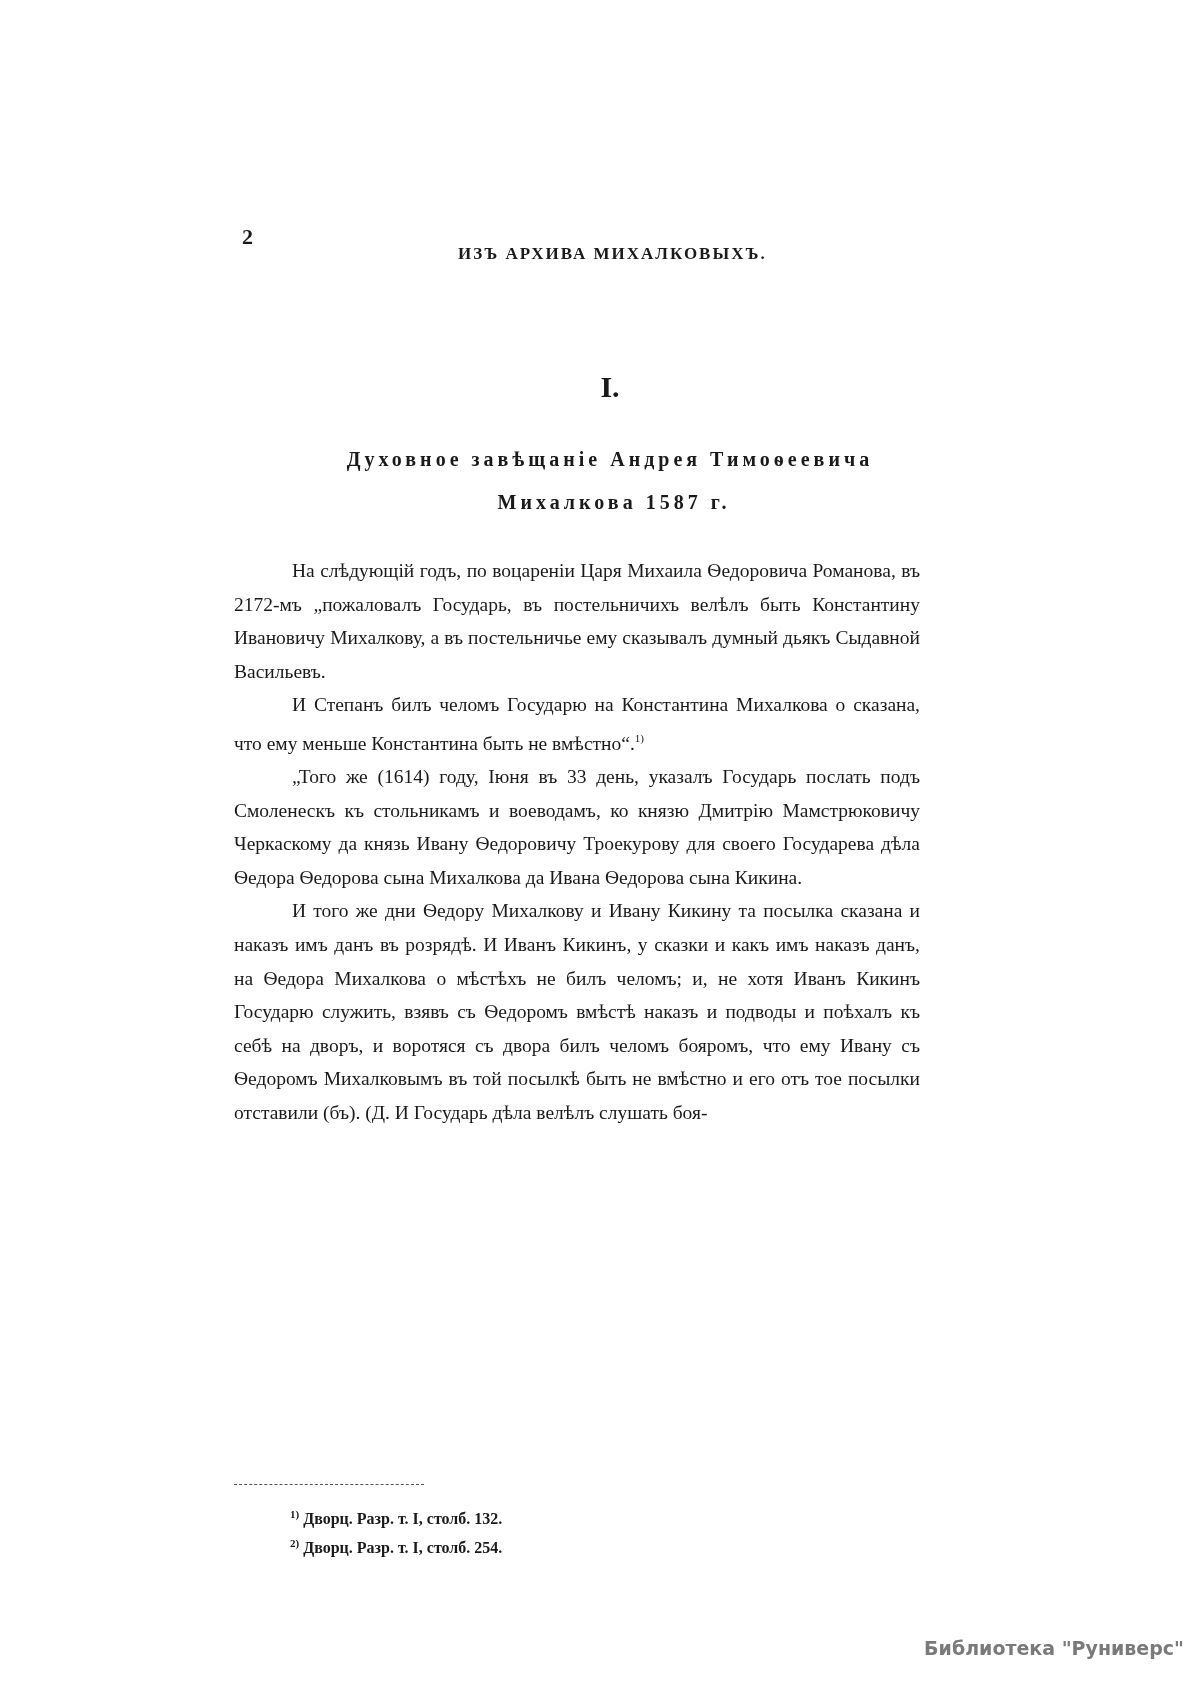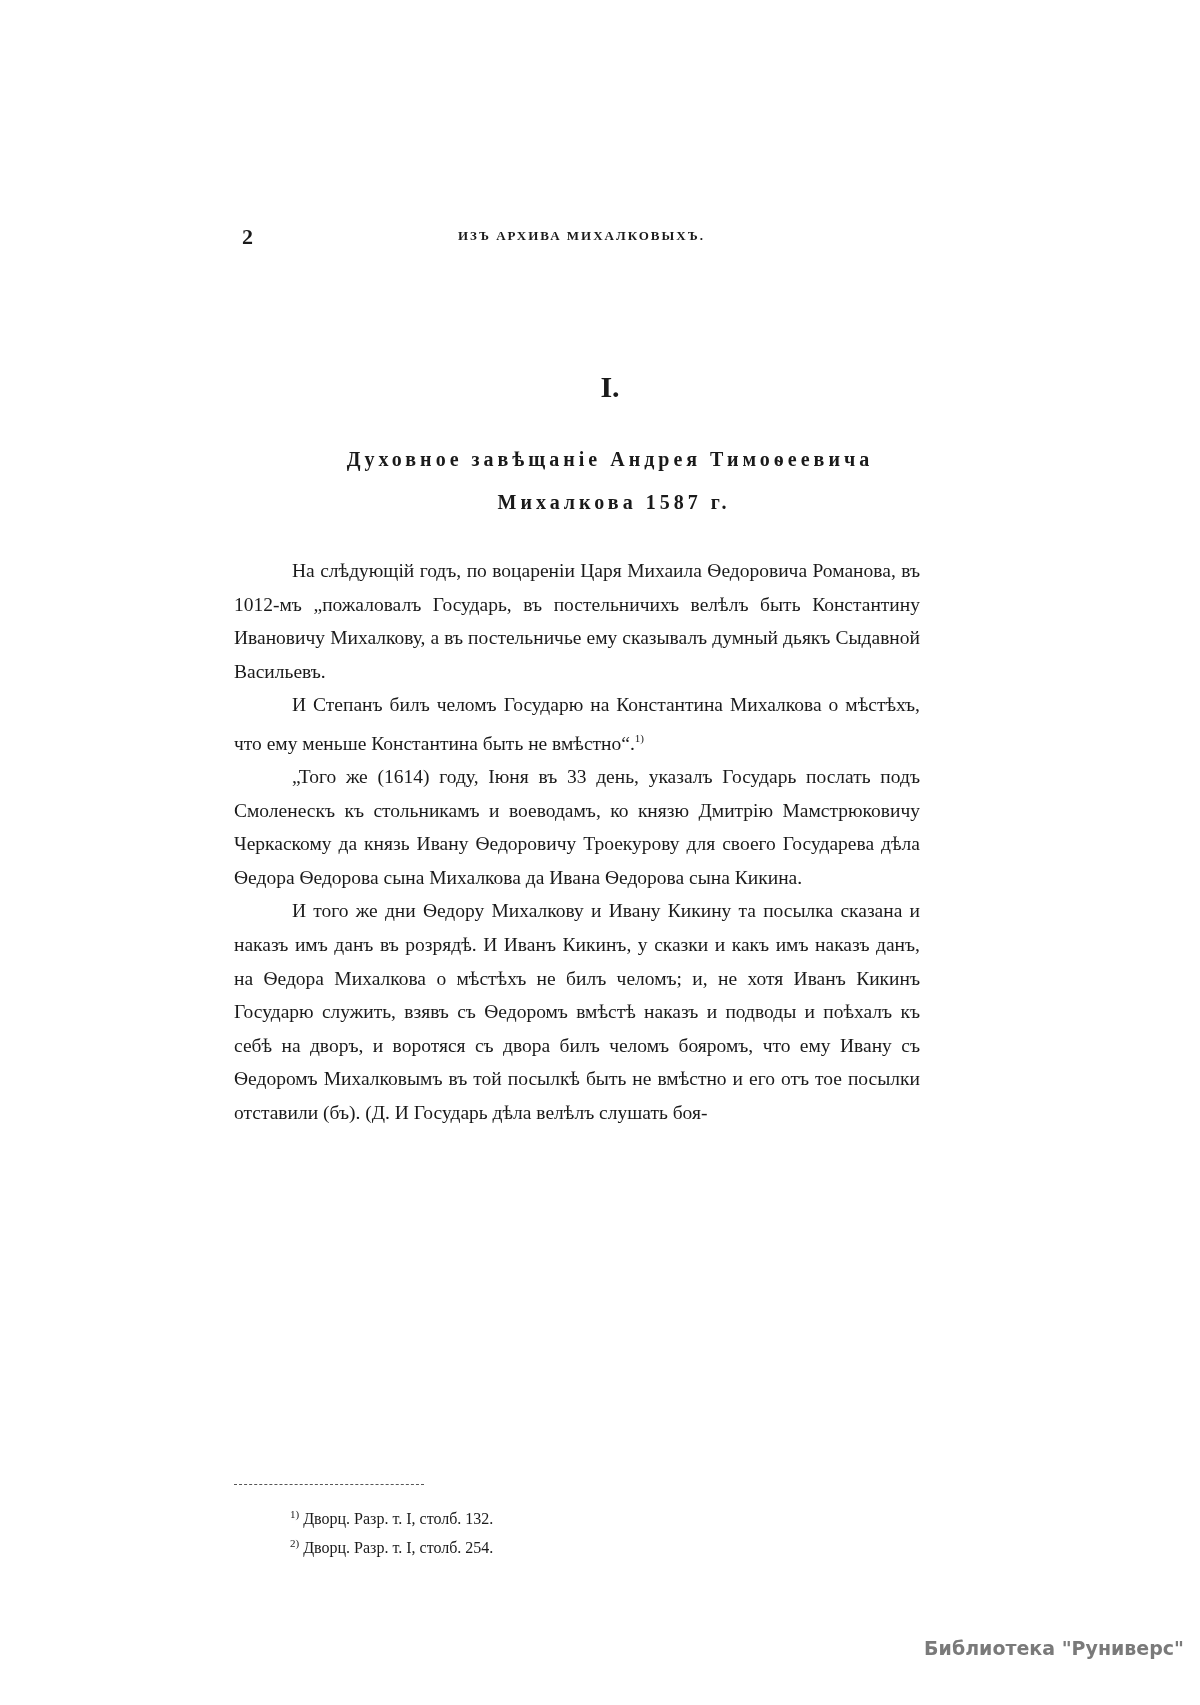--- a/index.html
+++ b/index.html
@@ -12,8 +12,8 @@
     font-size: 22px; font-weight: bold;
   }
   .running-head {
-    position: absolute; left: 458px; top: 228px;
-    font-size: 13px; letter-spacing: 2px; font-weight: bold;
+    position: absolute; left: 458px; top: 244px;
+    font-size: 17px; letter-spacing: 2px; font-weight: bold;
   }
   .chapter-numeral {
     position: absolute; left: 0; width: 1200px; top: 370px; text-align: center;

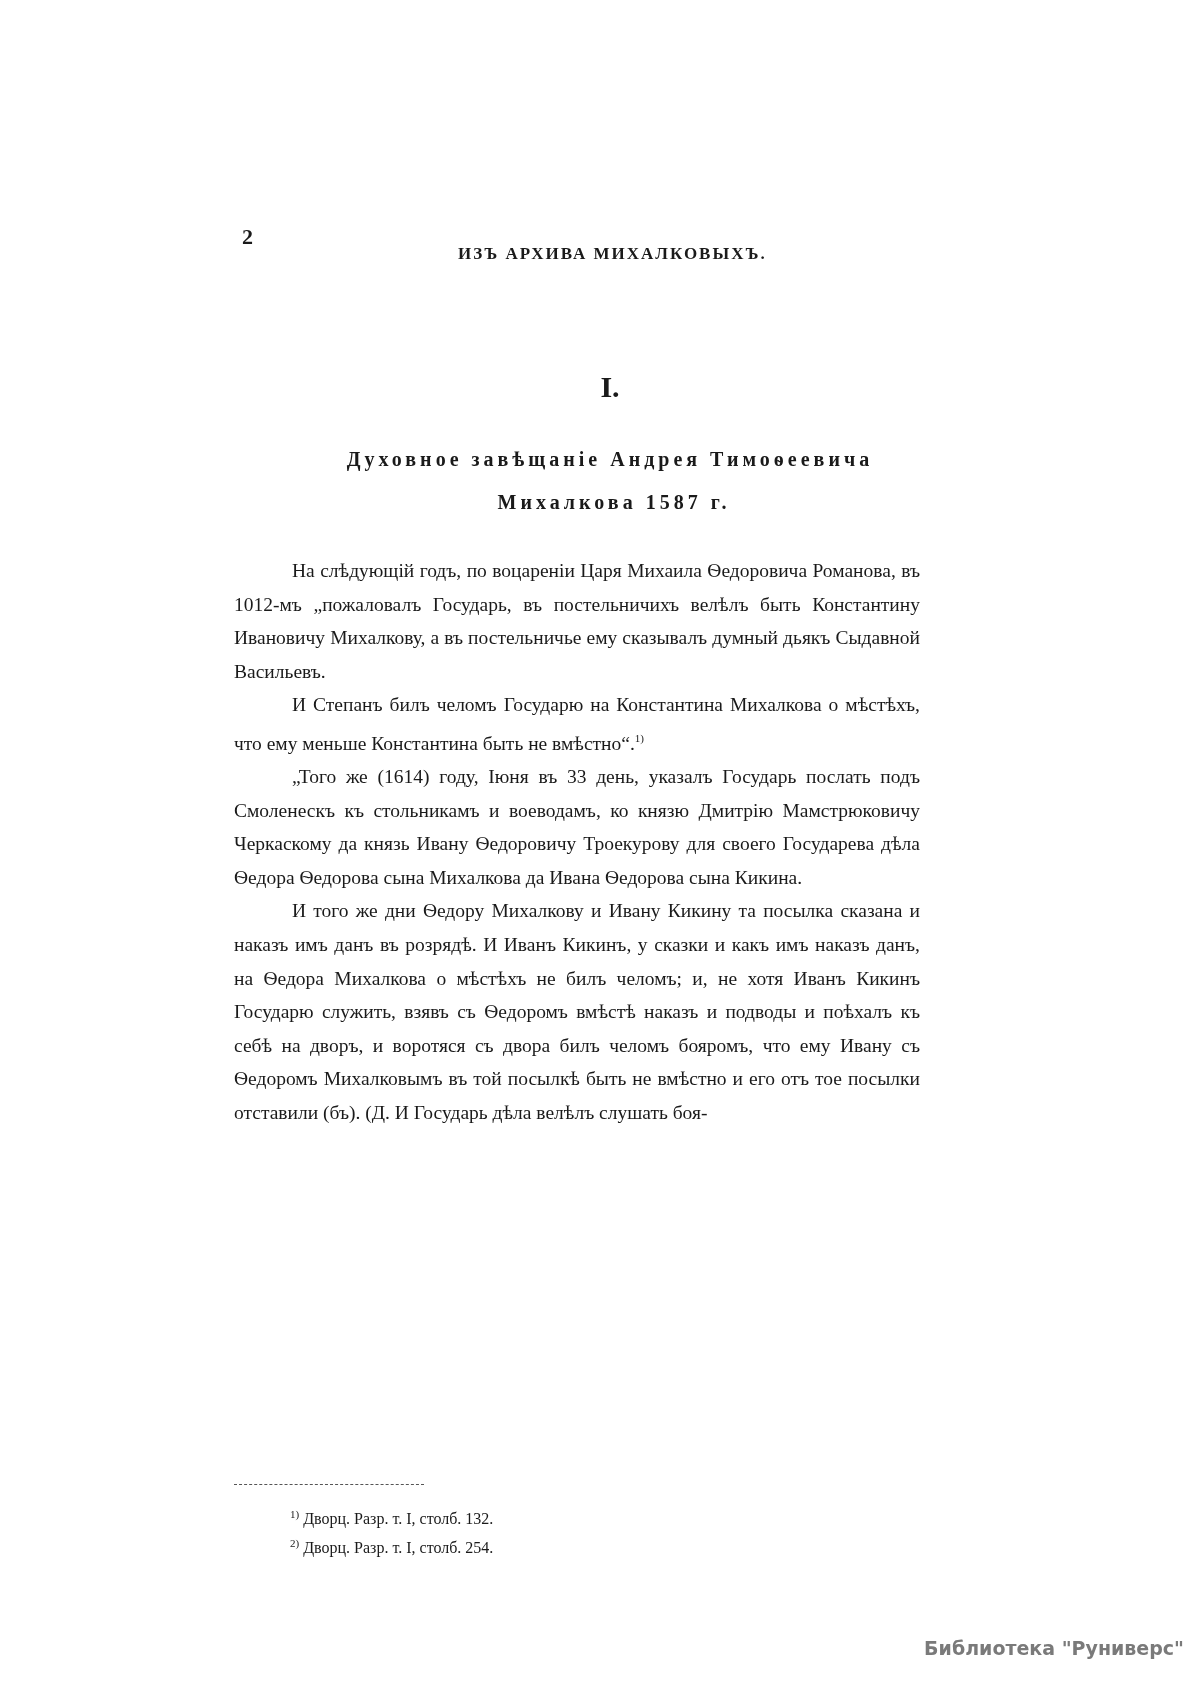--- a/index.html
+++ b/index.html
@@ -59,7 +59,7 @@
   <div class="chapter-title t2">Михалкова 1587 г.</div>
 
   <div class="body-text">
-    <p><span>На слѣдующій годъ, по воцареніи Царя Михаила Ѳедоровича Романова, въ 1012-мъ „пожаловалъ Государь, въ постельничихъ велѣлъ быть Константину Ивановичу Михалкову, а въ постельничье ему сказывалъ думный дьякъ Сыдавной Васильевъ.</span></p>
+    <p><span>На слѣдующій годъ, по воцареніи Царя Михаила Ѳедоровича Романова, въ 2172-мъ „пожаловалъ Государь, въ постельничихъ велѣлъ быть Константину Ивановичу Михалкову, а въ постельничье ему сказывалъ думный дьякъ Сыдавной Васильевъ.</span></p>
     <p><span>И Степанъ билъ челомъ Государю на Константина Михалкова о мѣстѣхъ, что ему меньше Константина быть не вмѣстно“.</span><sup>1)</sup></p>
     <p><span>„Того же (1614) году, Іюня въ 33 день, указалъ Государь послать подъ Смоленескъ къ стольникамъ и воеводамъ, ко князю Дмитрію Мамстрюковичу Черкаскому да князь Ивану Ѳедоровичу Троекурову для своего Государева дѣла Ѳедора Ѳедорова сына Михалкова да Ивана Ѳедорова сына Кикина.</span></p>
     <p><span>И того же дни Ѳедору Михалкову и Ивану Кикину та посылка сказана и наказъ имъ данъ въ розрядѣ. И Иванъ Кикинъ, у сказки и какъ имъ наказъ данъ, на Ѳедора Михалкова о мѣстѣхъ не билъ челомъ; и, не хотя Иванъ Кикинъ Государю служить, взявъ съ Ѳедоромъ вмѣстѣ наказъ и подводы и поѣхалъ къ себѣ на дворъ, и воротяся съ двора билъ челомъ бояромъ, что ему Ивану съ Ѳедоромъ Михалковымъ въ той посылкѣ быть не вмѣстно и его отъ тое посылки отставили (бъ). (Д. И Государь дѣла велѣлъ слушать боя-</span></p>

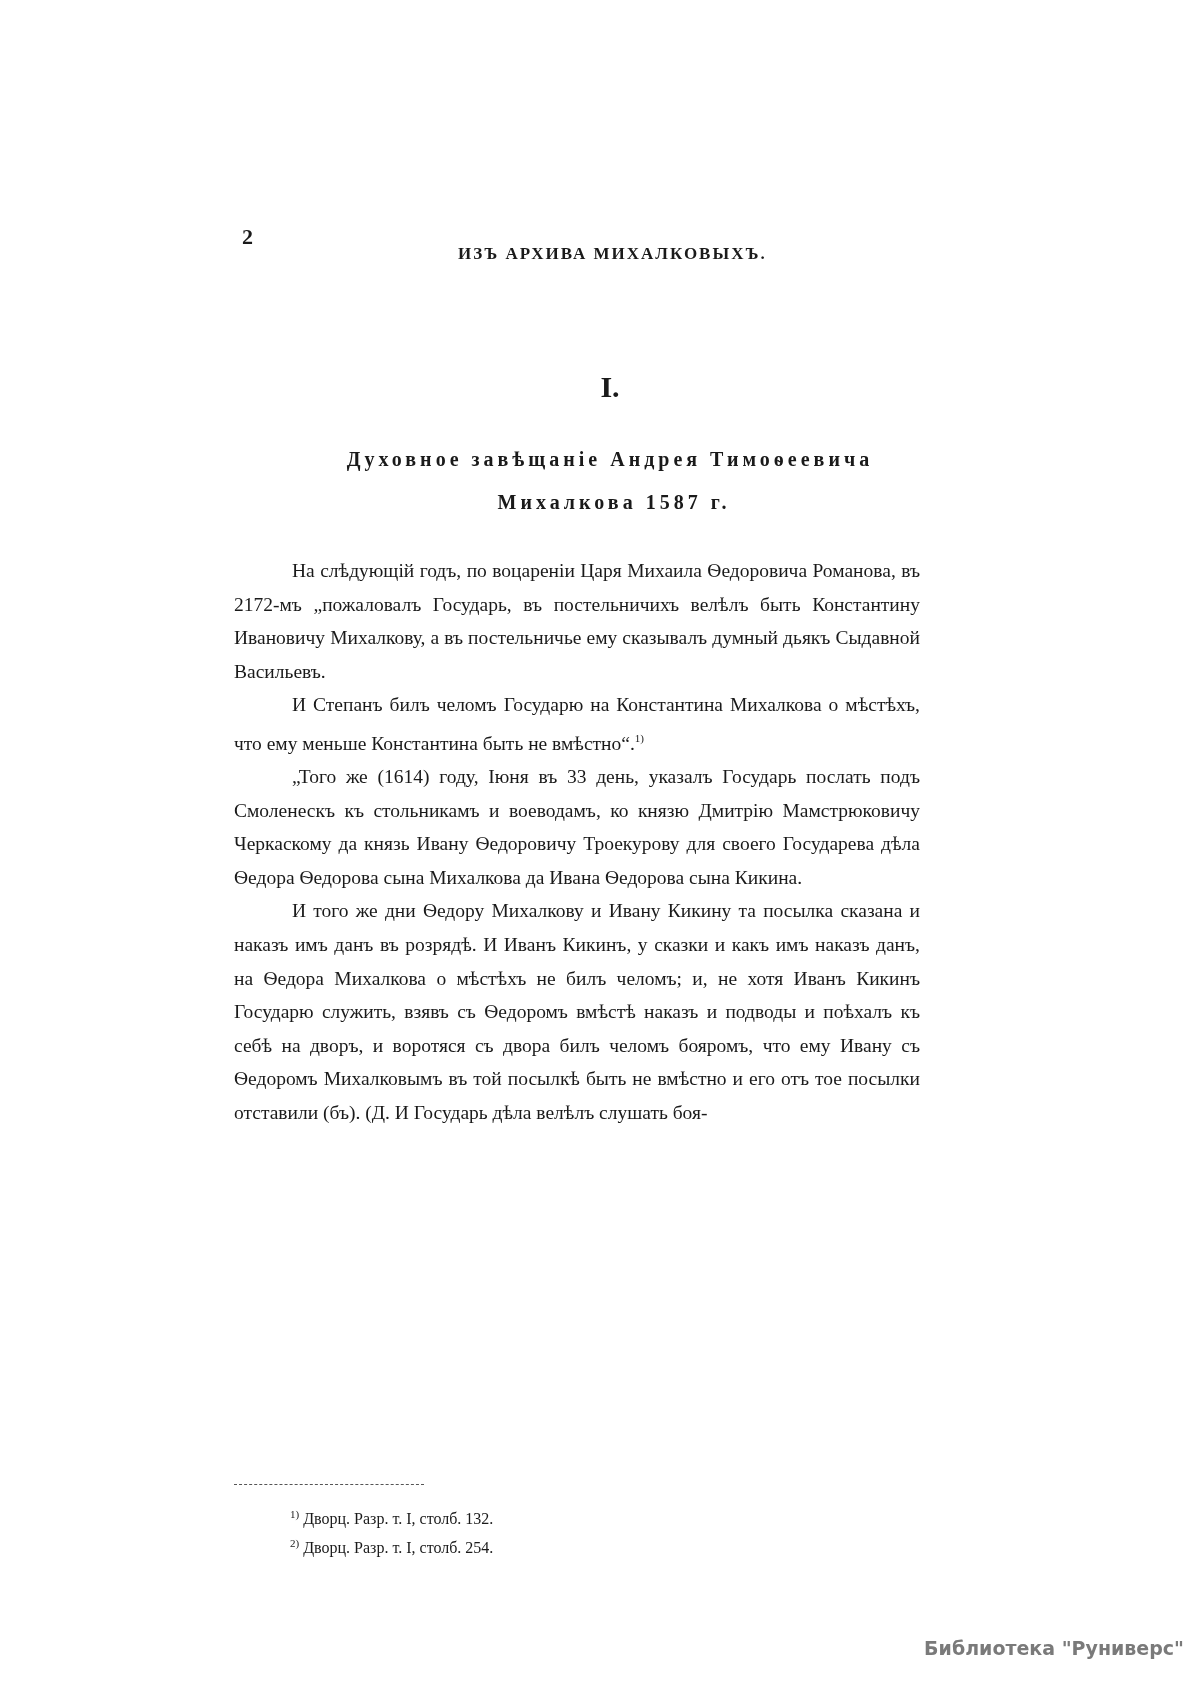--- a/index.html
+++ b/index.html
@@ -60,7 +60,7 @@
 
   <div class="body-text">
     <p><span>На слѣдующій годъ, по воцареніи Царя Михаила Ѳедоровича Романова, въ 2172-мъ „пожаловалъ Государь, въ постельничихъ велѣлъ быть Константину Ивановичу Михалкову, а въ постельничье ему сказывалъ думный дьякъ Сыдавной Васильевъ.</span></p>
-    <p><span>И Степанъ билъ челомъ Государю на Константина Михалкова о мѣстѣхъ, что ему меньше Константина быть не вмѣстно“.</span><sup>1)</sup></p>
+    <p><span>И Степанъ билъ челомъ Государю на Константина Михалкова о сказана, что ему меньше Константина быть не вмѣстно“.</span><sup>1)</sup></p>
     <p><span>„Того же (1614) году, Іюня въ 33 день, указалъ Государь послать подъ Смоленескъ къ стольникамъ и воеводамъ, ко князю Дмитрію Мамстрюковичу Черкаскому да князь Ивану Ѳедоровичу Троекурову для своего Государева дѣла Ѳедора Ѳедорова сына Михалкова да Ивана Ѳедорова сына Кикина.</span></p>
     <p><span>И того же дни Ѳедору Михалкову и Ивану Кикину та посылка сказана и наказъ имъ данъ въ розрядѣ. И Иванъ Кикинъ, у сказки и какъ имъ наказъ данъ, на Ѳедора Михалкова о мѣстѣхъ не билъ челомъ; и, не хотя Иванъ Кикинъ Государю служить, взявъ съ Ѳедоромъ вмѣстѣ наказъ и подводы и поѣхалъ къ себѣ на дворъ, и воротяся съ двора билъ челомъ бояромъ, что ему Ивану съ Ѳедоромъ Михалковымъ въ той посылкѣ быть не вмѣстно и его отъ тое посылки отставили (бъ). (Д. И Государь дѣла велѣлъ слушать боя-</span></p>
   </div>

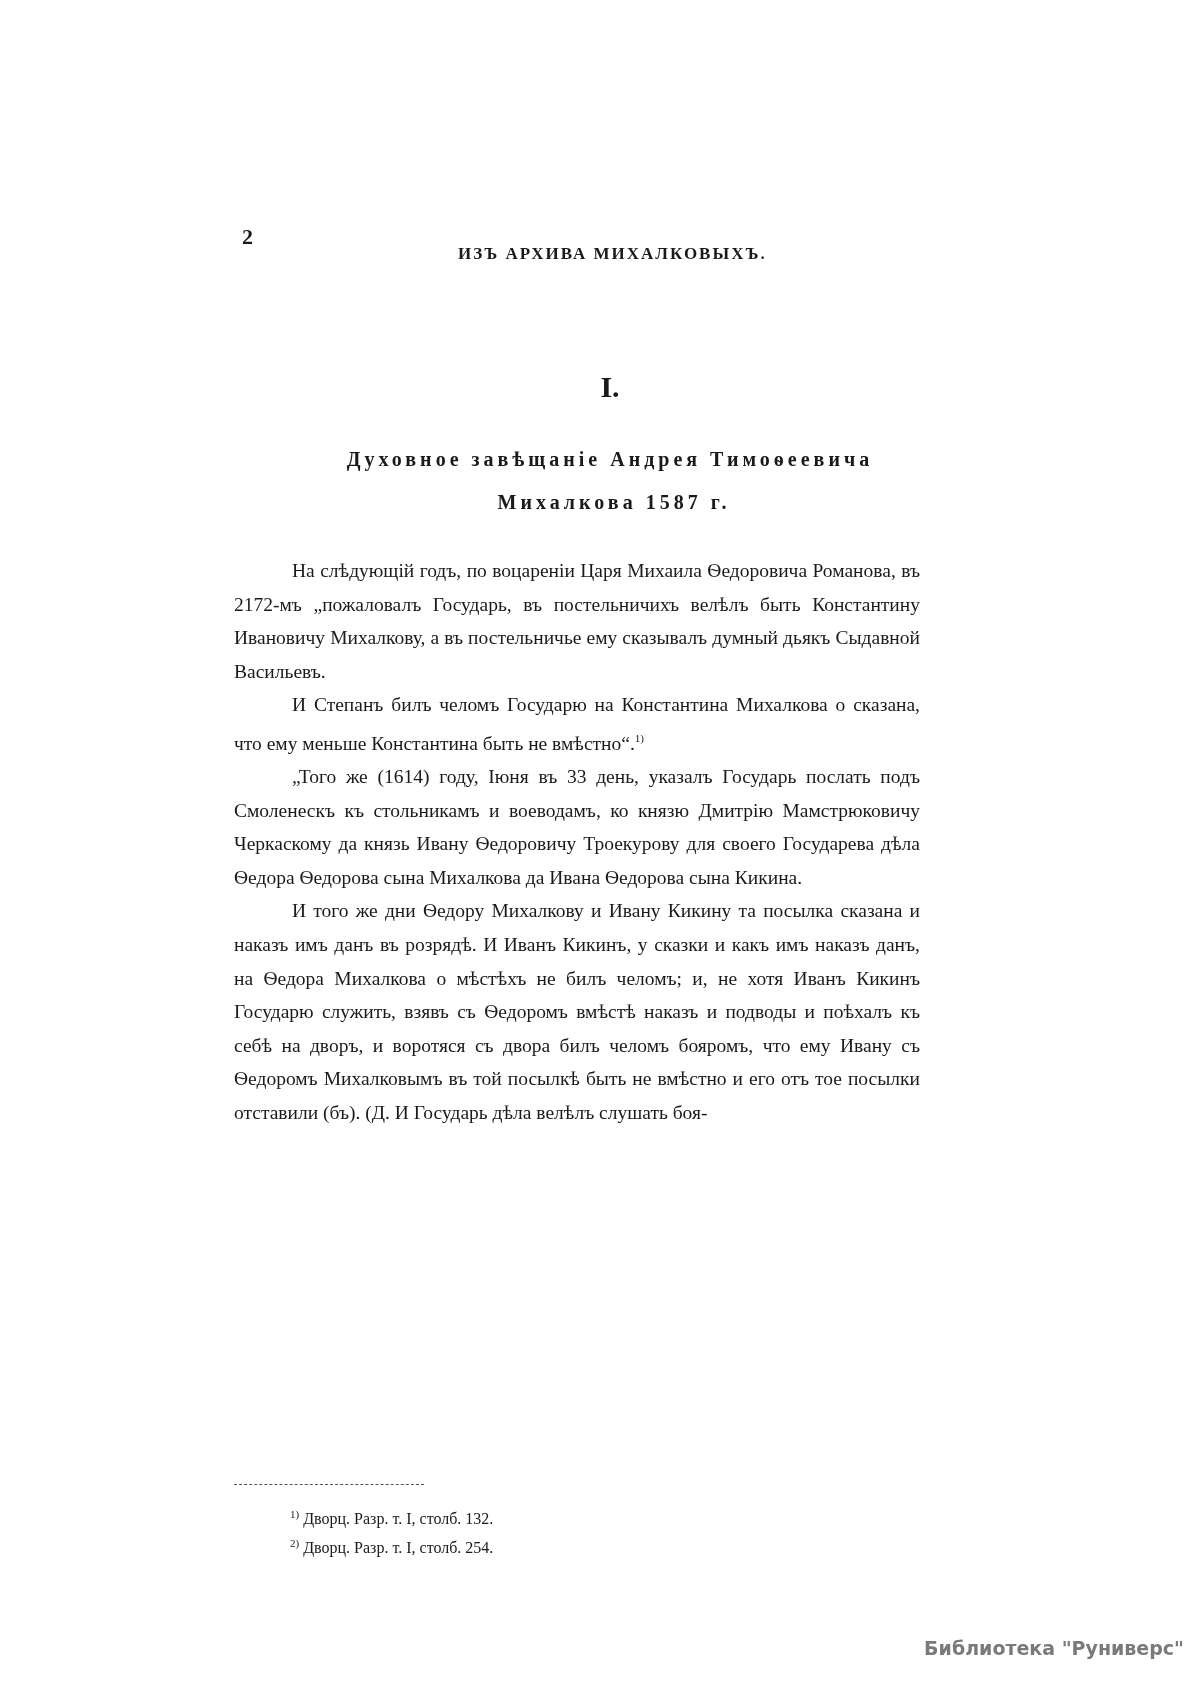--- a/index.html
+++ b/index.html
@@ -39,7 +39,7 @@
     position: absolute; left: 290px; top: 1502px;
     font-size: 16px; line-height: 24px;
   }
-  .footnotes div { white-space: nowrap; }
+  .footnotes div { white-space: nowrap; font-weight: bold; }
   sup { font-size: 11px; }
   .watermark {
     position: absolute; right: 16px; top: 1637px;

